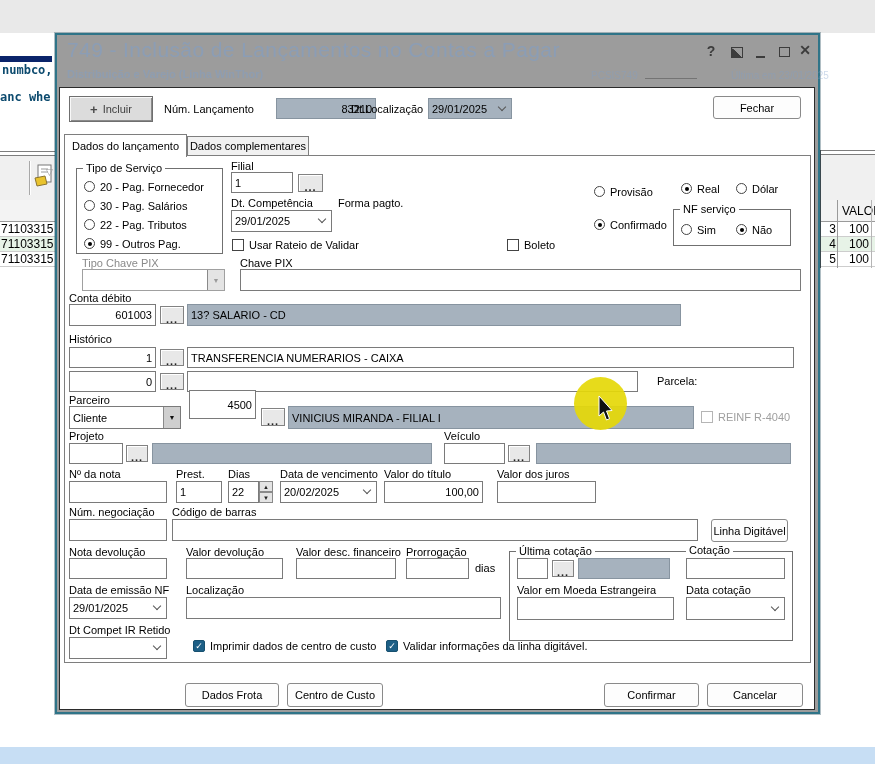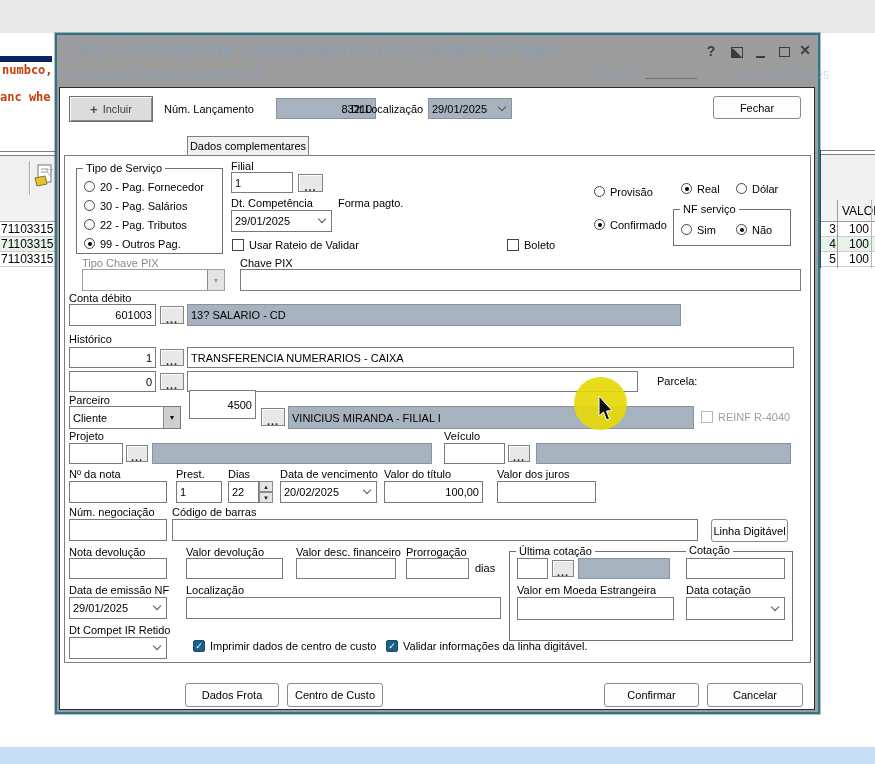--- a/index.html
+++ b/index.html
@@ -34,7 +34,7 @@
   .tab.active{background:#fff;border-bottom:none;z-index:6}
   .ghost{position:absolute;color:#7e9fca;white-space:nowrap}
   .wc{position:absolute;width:16px;height:16px;display:flex;align-items:center;justify-content:center;color:#3c3c3c;font-weight:bold;font-size:14px}
-  .code{position:absolute;font-family:"DejaVu Sans Mono",monospace;font-size:12px;font-weight:600;color:#c2410c;white-space:nowrap}
+  .code{position:absolute;font-family:"DejaVu Sans Mono",monospace;font-size:12px;font-weight:600;color:#0c4a6e;white-space:nowrap}
   .trow{position:absolute;font-size:12px;line-height:14px;border-bottom:1px solid #cdcdcd;overflow:hidden;white-space:nowrap}
 </style>
 </head>

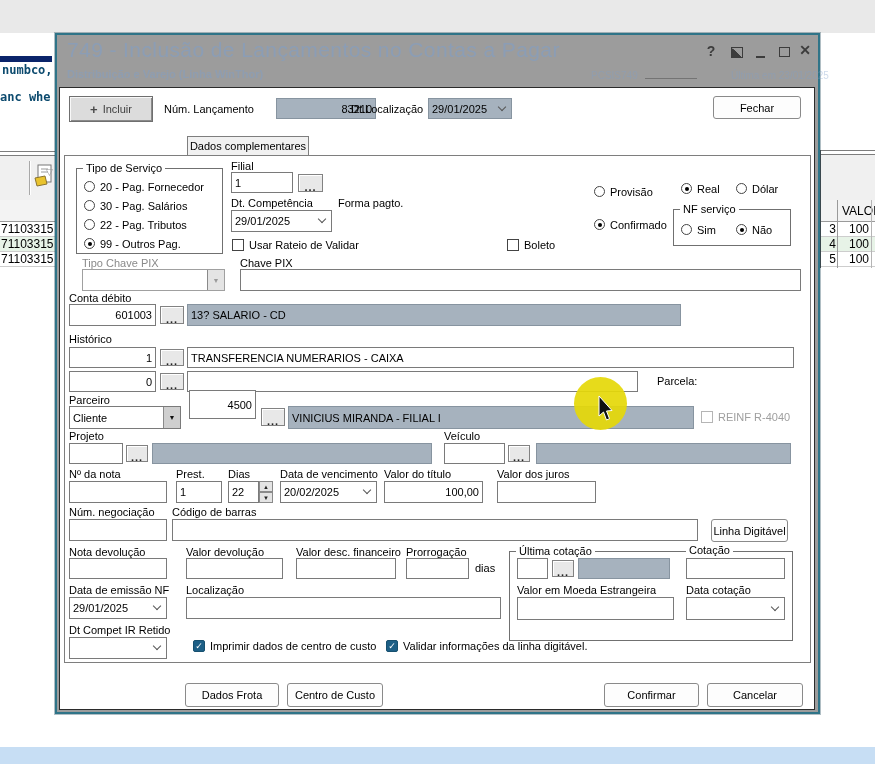--- a/index.html
+++ b/index.html
@@ -131,6 +131,7 @@
       </div>
       <div class="wbtn" style="left:653px;top:8px;width:88px;height:23px">Fechar</div>
 
+      <div class="tab active" style="left:4px;top:46px;width:123px;height:23px">Dados do lançamento</div>
       <div class="tab" style="left:127px;top:48px;width:122px;height:19px;border-bottom:none">Dados complementares</div>
 
       <div class="abs" style="left:4px;top:67px;width:747px;height:508px;border:1px solid #7e7e7e;background:#fff;z-index:1"></div>

